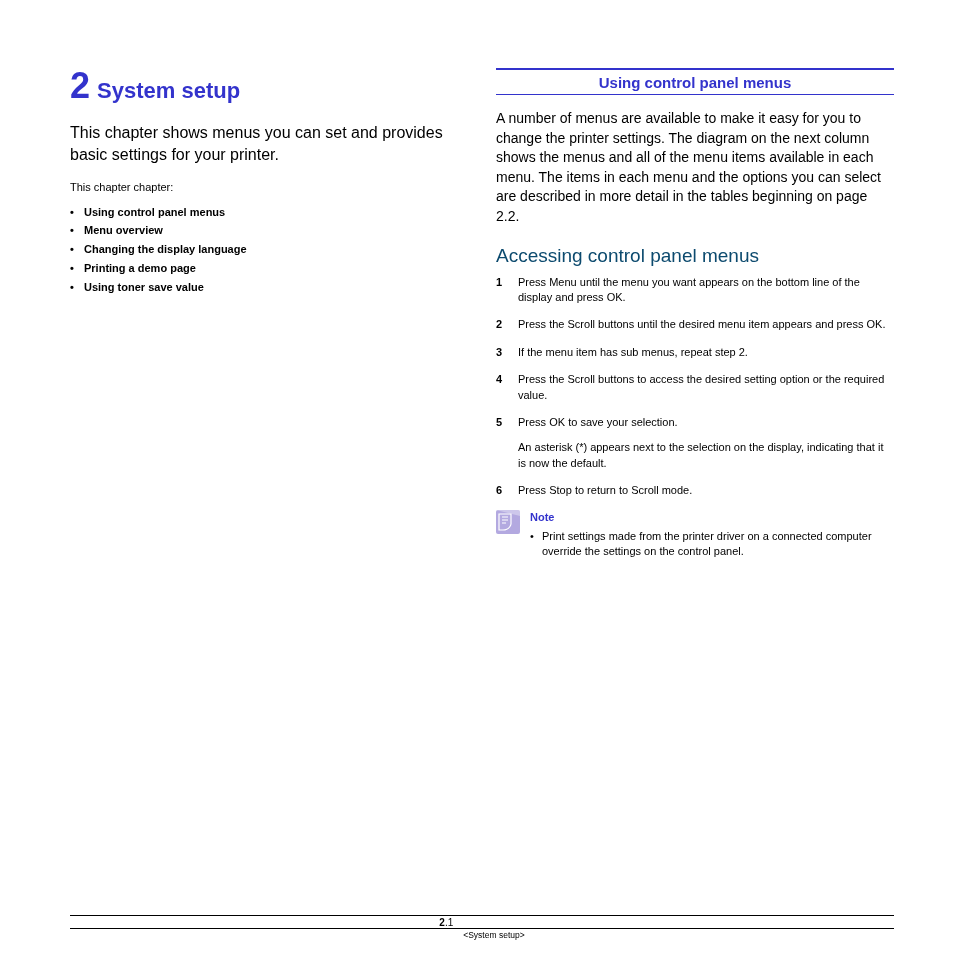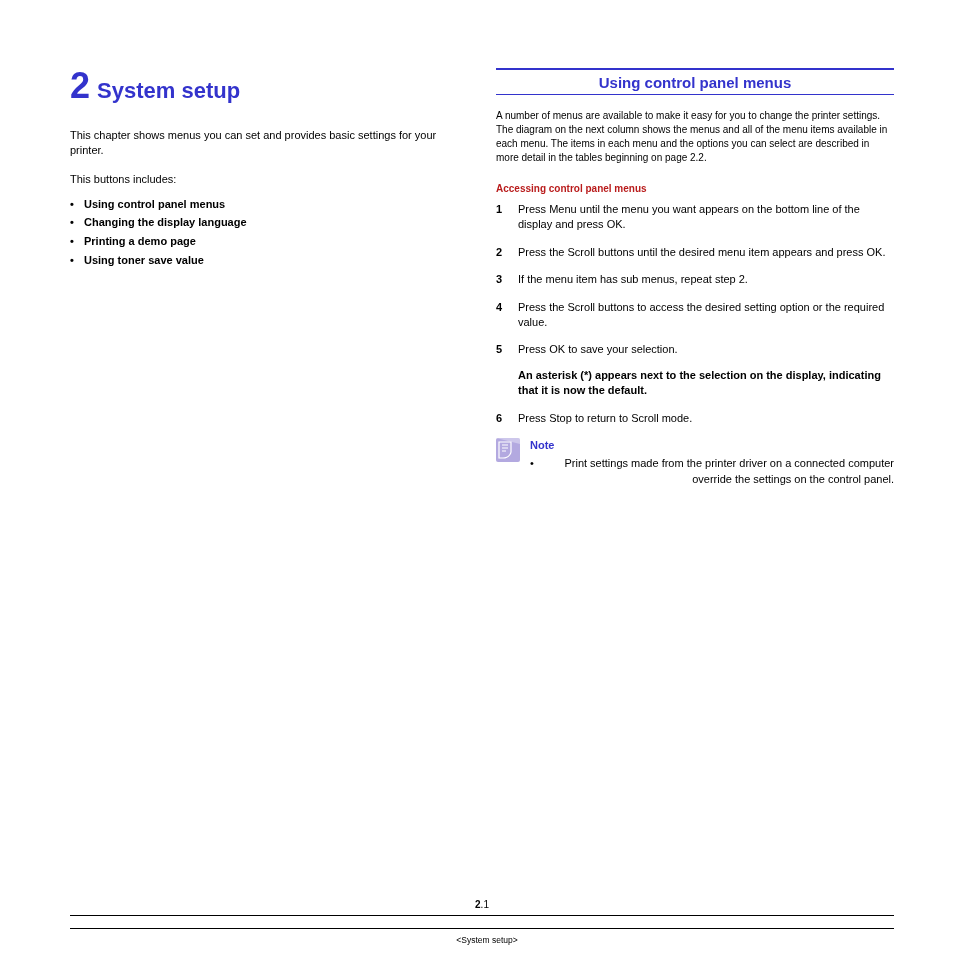--- a/index.html
+++ b/index.html
@@ -34,7 +34,7 @@
     margin-left: 4px;
     line-height: 1;
   }
-  .chapter-head { margin-bottom: 24px; }
+  .chapter-head { margin-bottom: 18px; }
   .intro-para {
     font-size: 11px;
     line-height: 1.4;

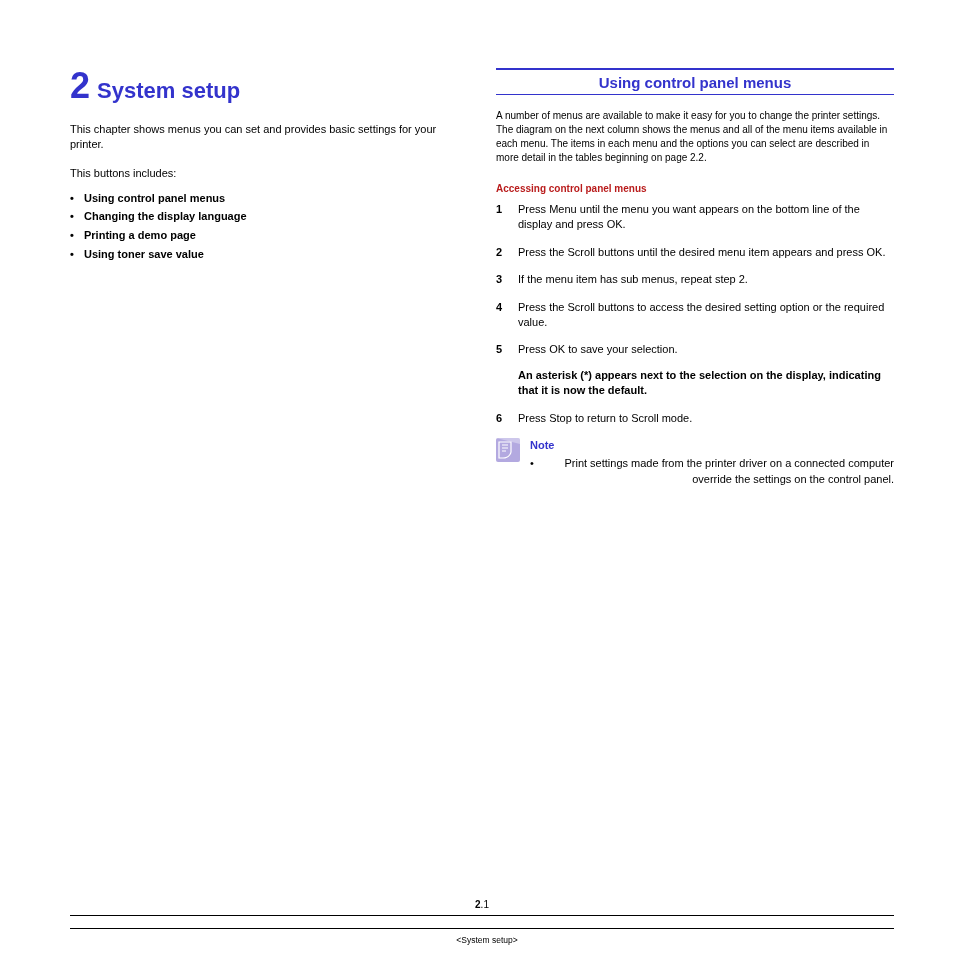--- a/index.html
+++ b/index.html
@@ -64,7 +64,7 @@
     padding: 4px 0 3px;
     margin-bottom: 14px;
   }
-  .body-text { font-size: 10px; line-height: 1.4; margin-bottom: 14px; }
+  .body-text { font-size: 14px; line-height: 1.4; margin-bottom: 14px; }
   .subheading {
     color: #b91c1c;
     font-size: 10px;

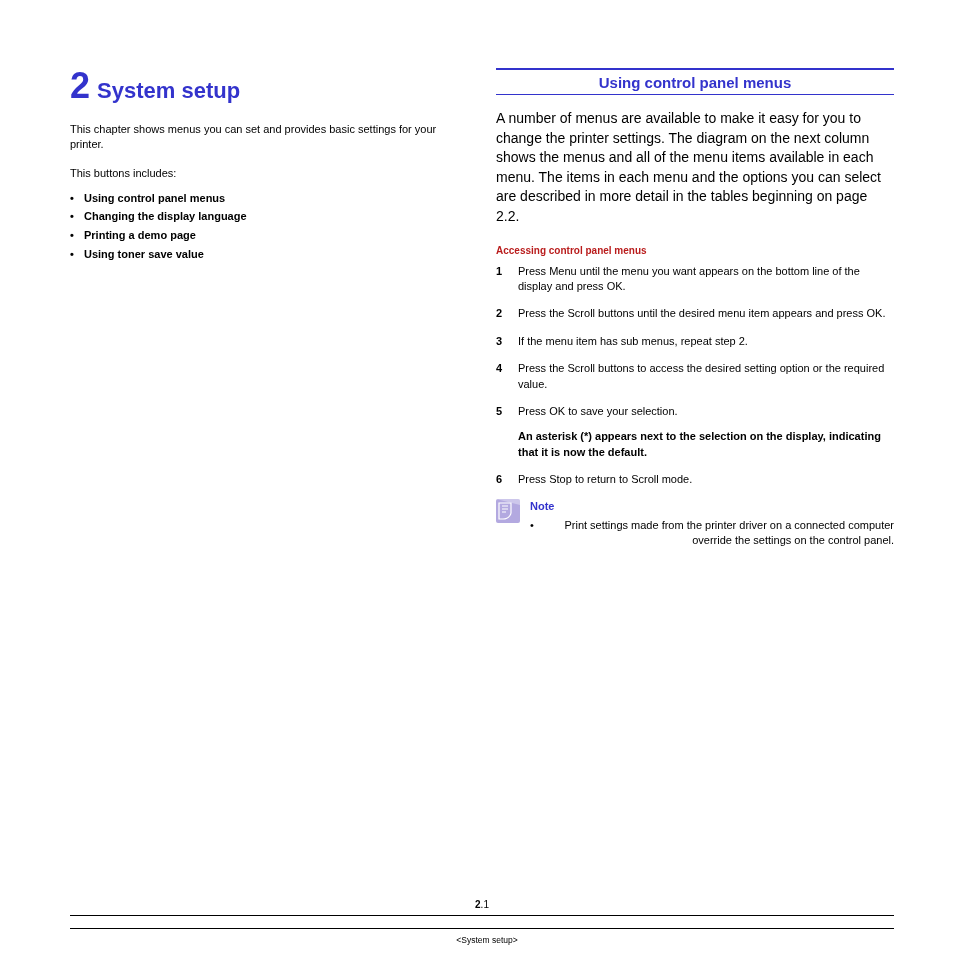--- a/index.html
+++ b/index.html
@@ -36,7 +36,7 @@
   }
   .chapter-head { margin-bottom: 18px; }
   .intro-para {
-    font-size: 11px;
+    font-size: 16px;
     line-height: 1.4;
     margin-bottom: 14px;
   }

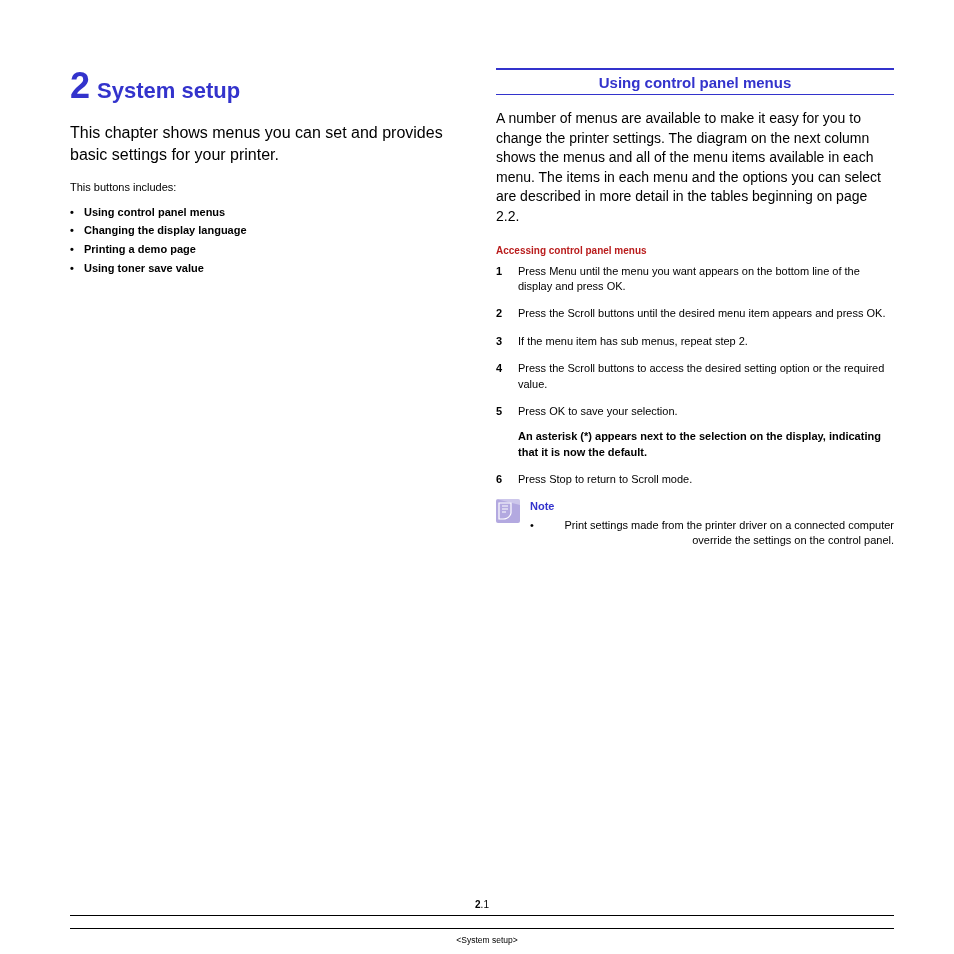--- a/index.html
+++ b/index.html
@@ -135,7 +135,7 @@
       <span class="chapter-title">System setup</span>
     </div>
     <p class="intro-para">This chapter shows menus you can set and provides basic settings for your printer.</p>
-    <p class="includes-label">This buttons includes:</p>
+    <p class="includes-label">This chapter chapter:</p>
     <ul class="bullet-list">
       <li>Using control panel menus</li>
       <li>Changing the display language</li>

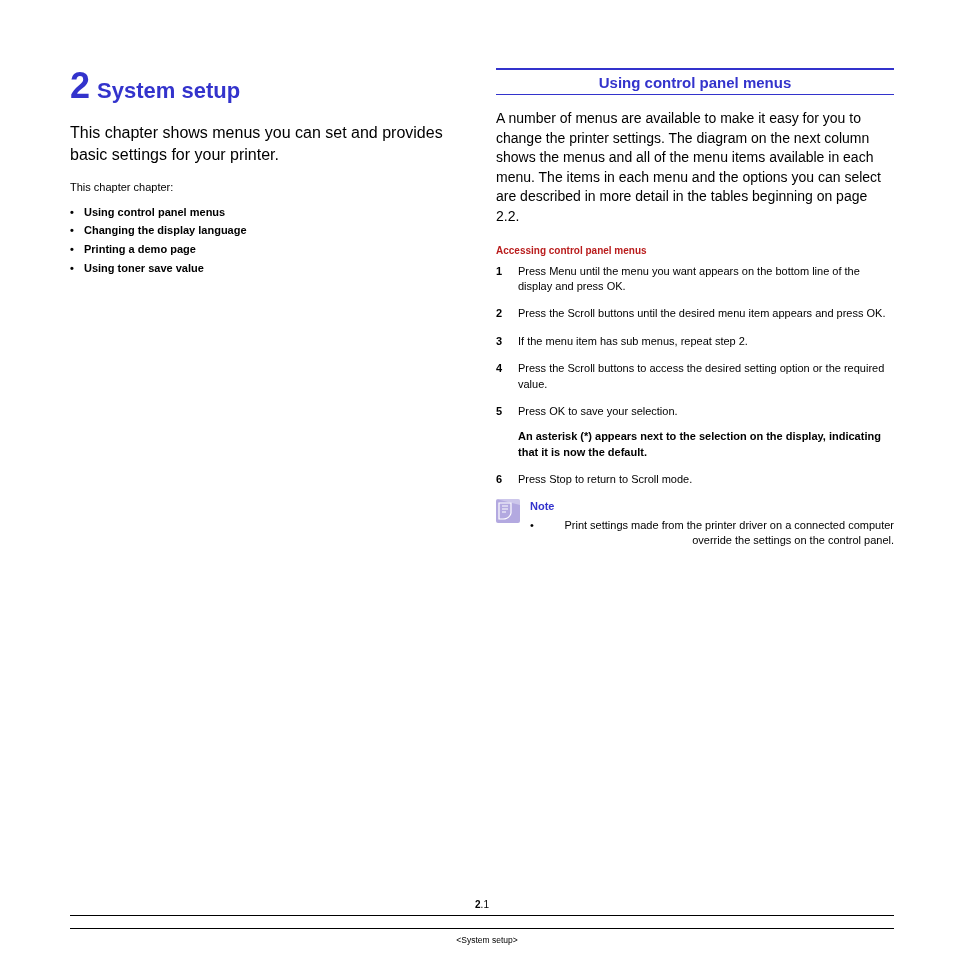--- a/index.html
+++ b/index.html
@@ -138,6 +138,7 @@
     <p class="includes-label">This chapter chapter:</p>
     <ul class="bullet-list">
       <li>Using control panel menus</li>
+      <li>Menu overview</li>
       <li>Changing the display language</li>
       <li>Printing a demo page</li>
       <li>Using toner save value</li>

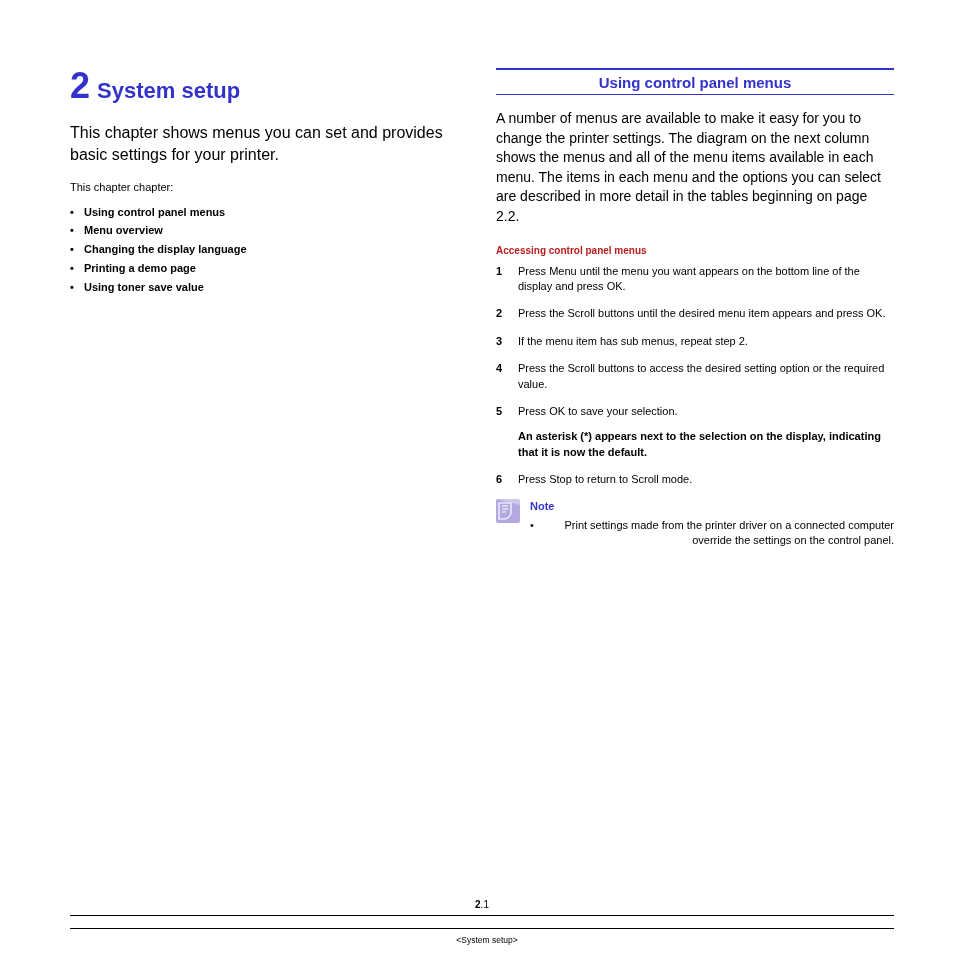--- a/index.html
+++ b/index.html
@@ -66,9 +66,9 @@
   }
   .body-text { font-size: 14px; line-height: 1.4; margin-bottom: 14px; }
   .subheading {
-    color: #b91c1c;
-    font-size: 10px;
-    font-weight: bold;
+    color: #0c4a6e;
+    font-size: 19px;
+    font-weight: normal;
     margin-top: 18px;
     margin-bottom: 8px;
   }

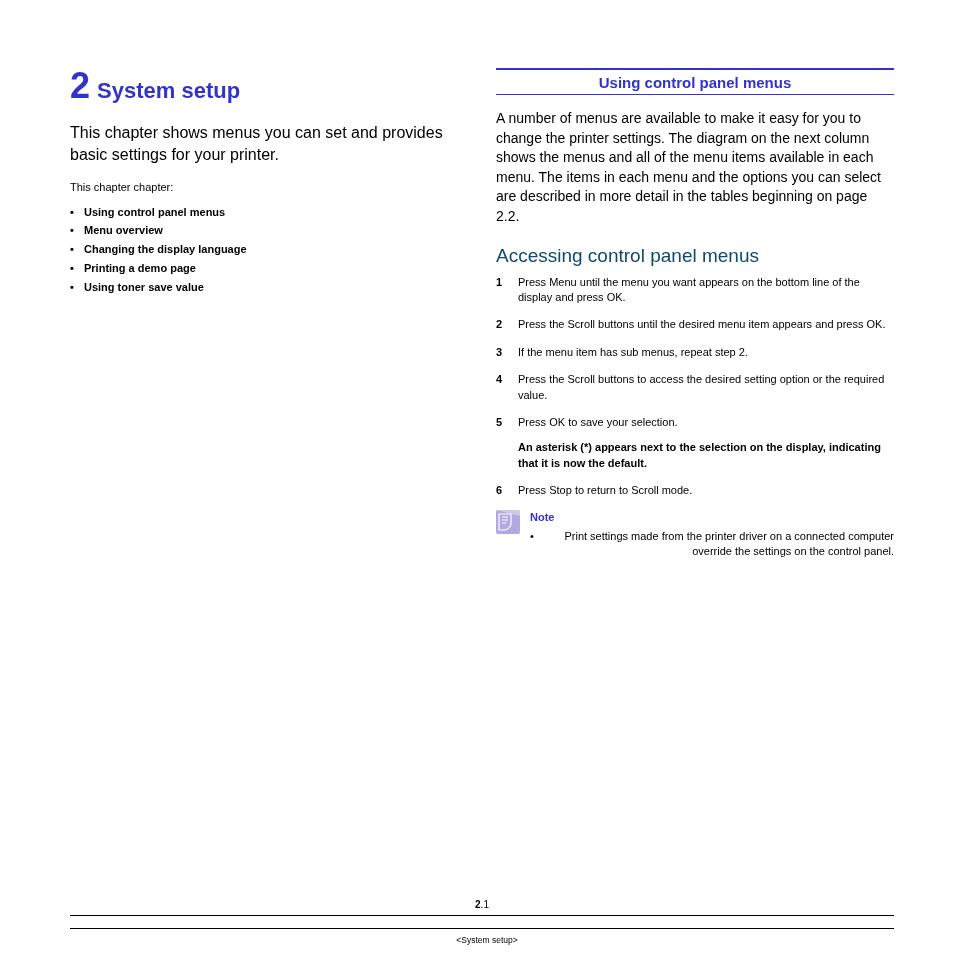--- a/index.html
+++ b/index.html
@@ -81,7 +81,7 @@
   }
   .step-num { font-weight: bold; width: 22px; flex-shrink: 0; }
   .step-body { flex: 1; }
-  .step-sub { margin-top: 10px; font-weight: bold; }
+  .step-sub { margin-top: 10px; }
   .note-block { display: flex; margin-top: 10px; }
   .note-icon {
     width: 24px;

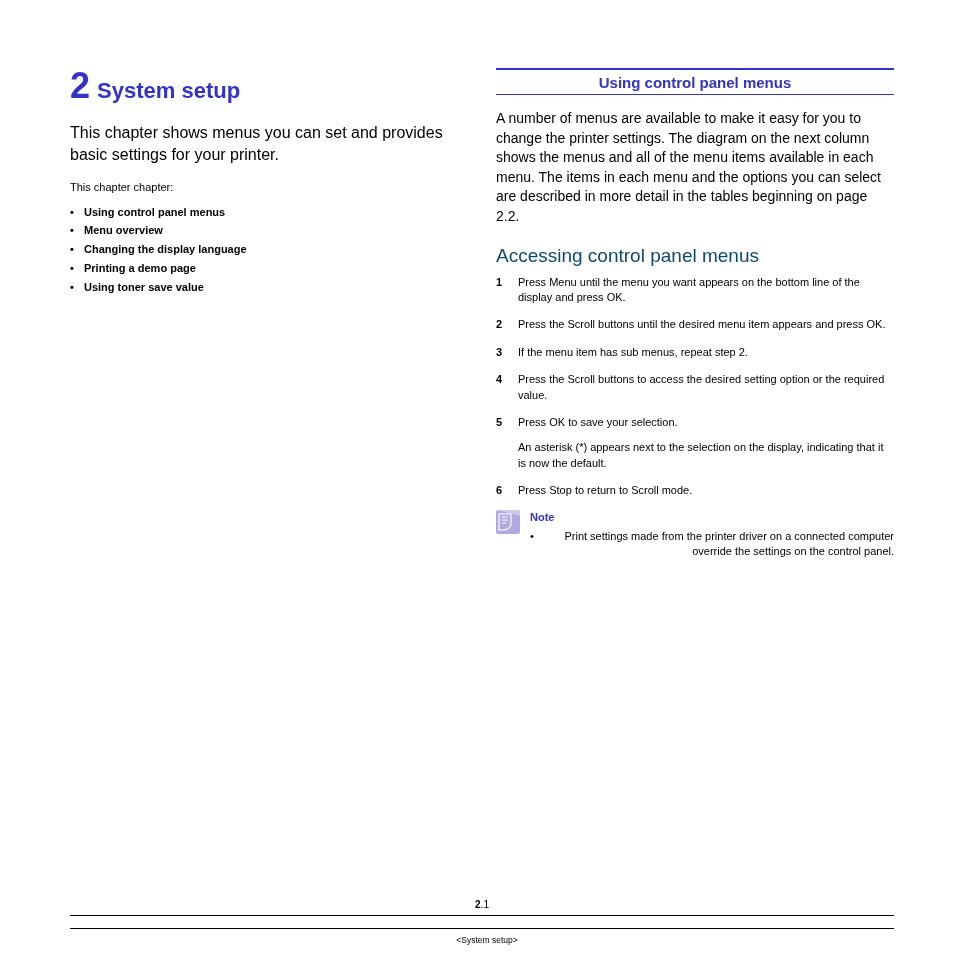--- a/index.html
+++ b/index.html
@@ -99,7 +99,6 @@
   .note-bullet {
     padding-left: 12px;
     position: relative;
-    text-align: right;
   }
   .note-bullet::before {
     content: "•";

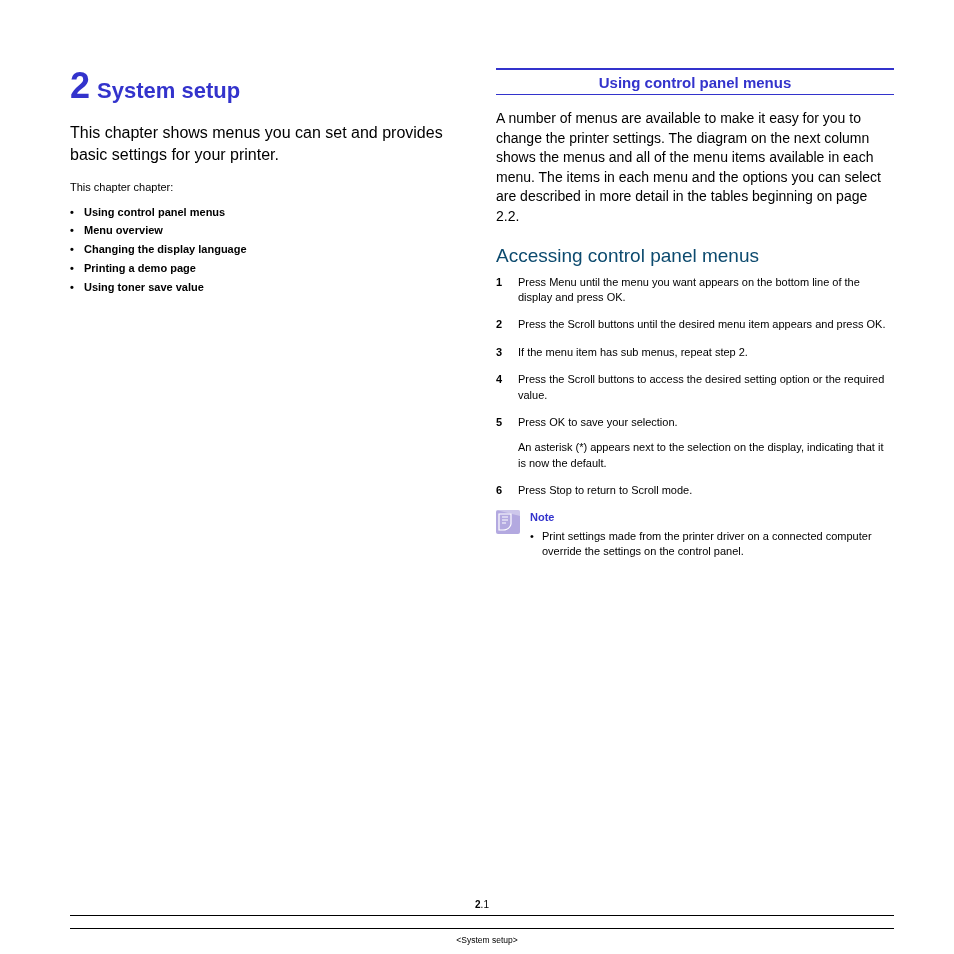--- a/index.html
+++ b/index.html
@@ -117,7 +117,6 @@
     align-items: center;
     justify-content: center;
     font-size: 10px;
-    flex-direction: column;
   }
   .footer-page { font-weight: bold; }
   .footer-tag { font-size: 8.5px; margin-left: 10px; margin-top: 25px; }

